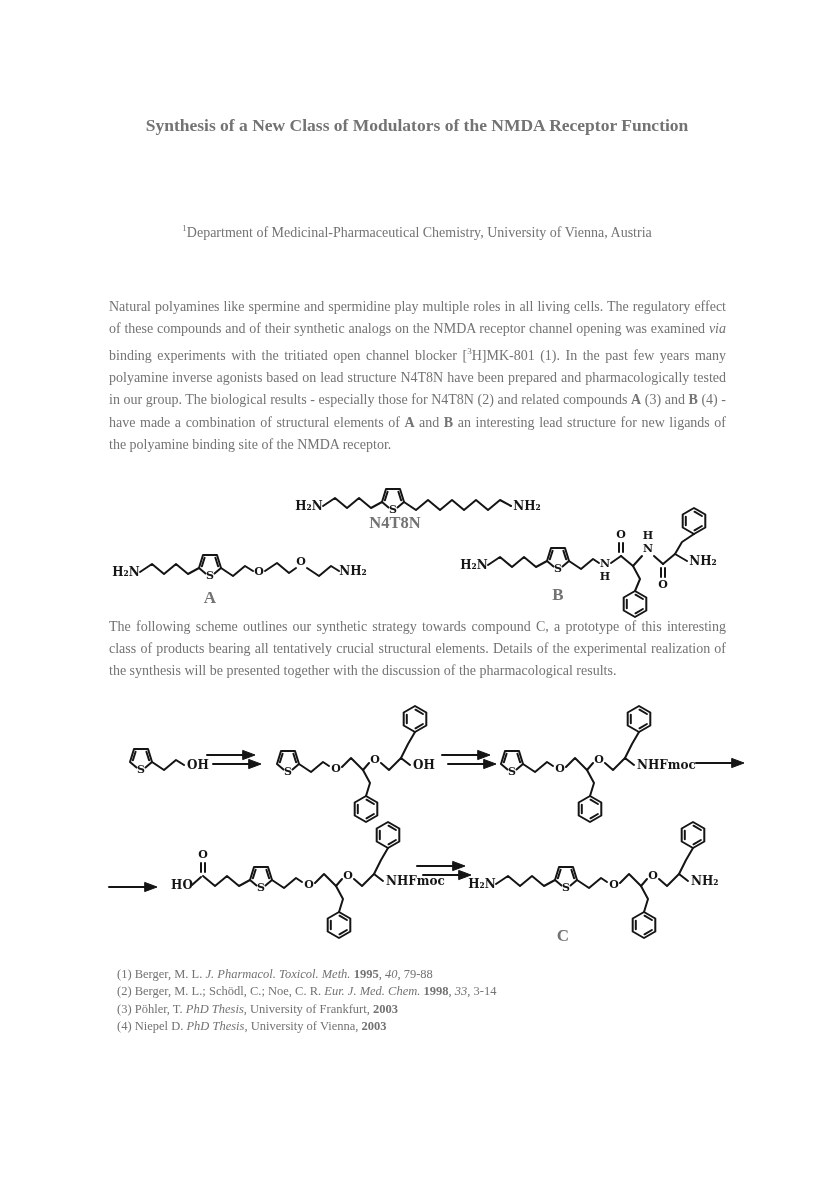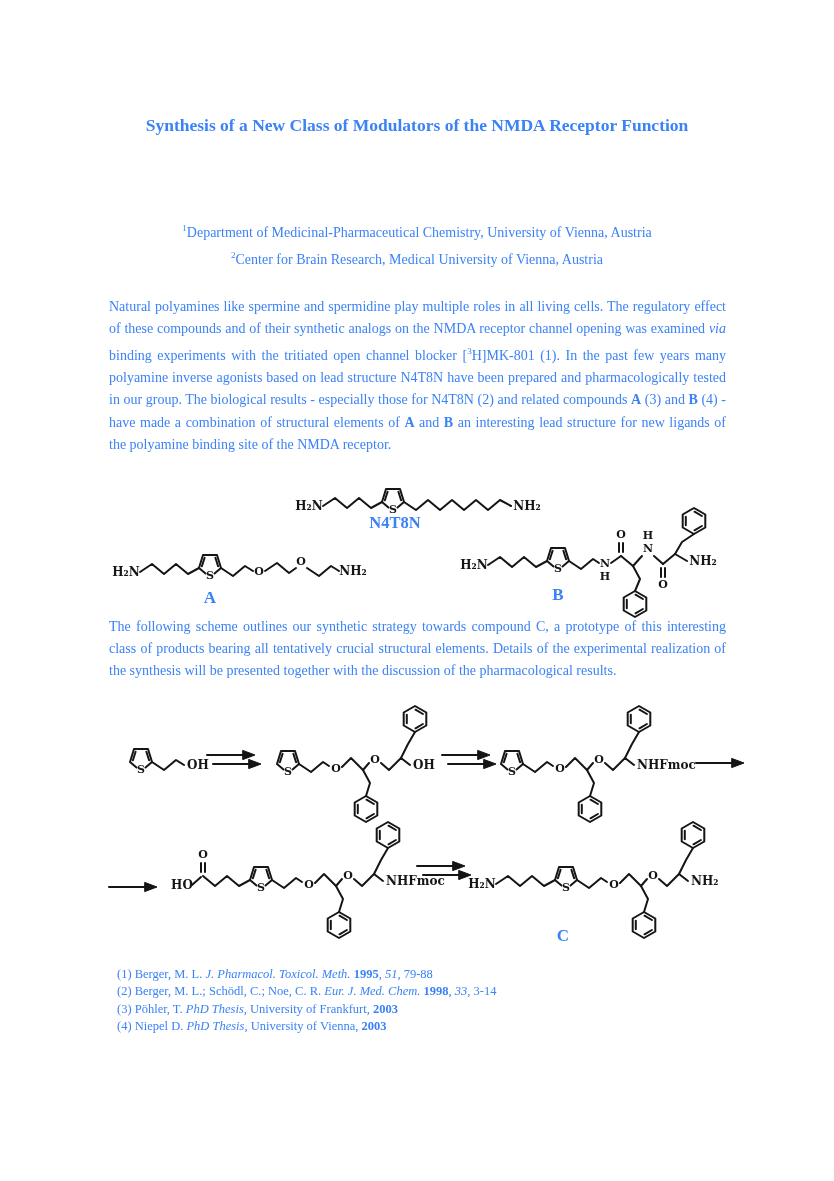--- a/index.html
+++ b/index.html
@@ -4,7 +4,7 @@
 <style>
   html,body{margin:0;padding:0;background:#ffffff;}
   .page{position:relative;width:834px;height:1056px;background:#ffffff;overflow:hidden;
-        font-family:"Liberation Serif",serif;color:#3b82f6;}
+        font-family:"Liberation Serif",serif;color:#737373;}
   .abs{position:absolute;}
   .title{left:137px;top:112px;width:560px;text-align:center;font-size:17.5px;font-weight:bold;
          line-height:27px;margin:0;}

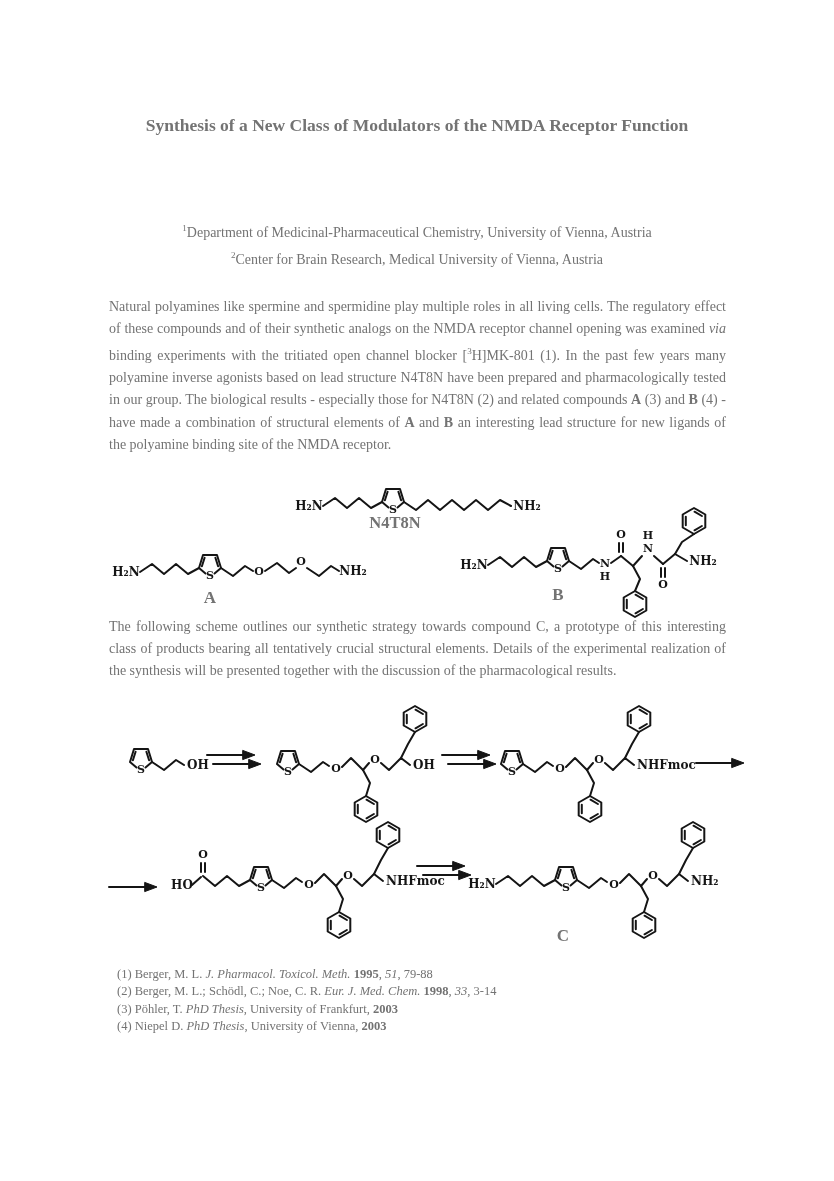--- a/index.html
+++ b/index.html
@@ -77,7 +77,6 @@
 
   <div class="abs affil">
     <div><sup>1</sup><span>Department of Medicinal-Pharmaceutical Chemistry, University of Vienna, Austria</span></div>
-    <div><sup>2</sup><span>Center for Brain Research, Medical University of Vienna, Austria</span></div>
   </div>
 
   <div class="abs para p1"><span>Natural polyamines like spermine and spermidine play multiple roles in all living cells. The regulatory effect of these compounds and of their synthetic analogs on the NMDA receptor channel opening was examined </span><span class="seg-italic">via</span><span> binding experiments with the tritiated open channel blocker [</span><sup>3</sup><span>H]MK-801 (1). In the past few years many polyamine inverse agonists based on lead structure N4T8N have been prepared and pharmacologically tested in our group. The biological results - especially those for N4T8N (2) and related compounds </span><span class="seg-bold">A</span><span> (3) and </span><span class="seg-bold">B</span><span> (4) - have made a combination of structural elements of </span><span class="seg-bold">A</span><span> and </span><span class="seg-bold">B</span><span> an interesting lead structure for new ligands of the polyamine binding site of the NMDA receptor.</span></div>

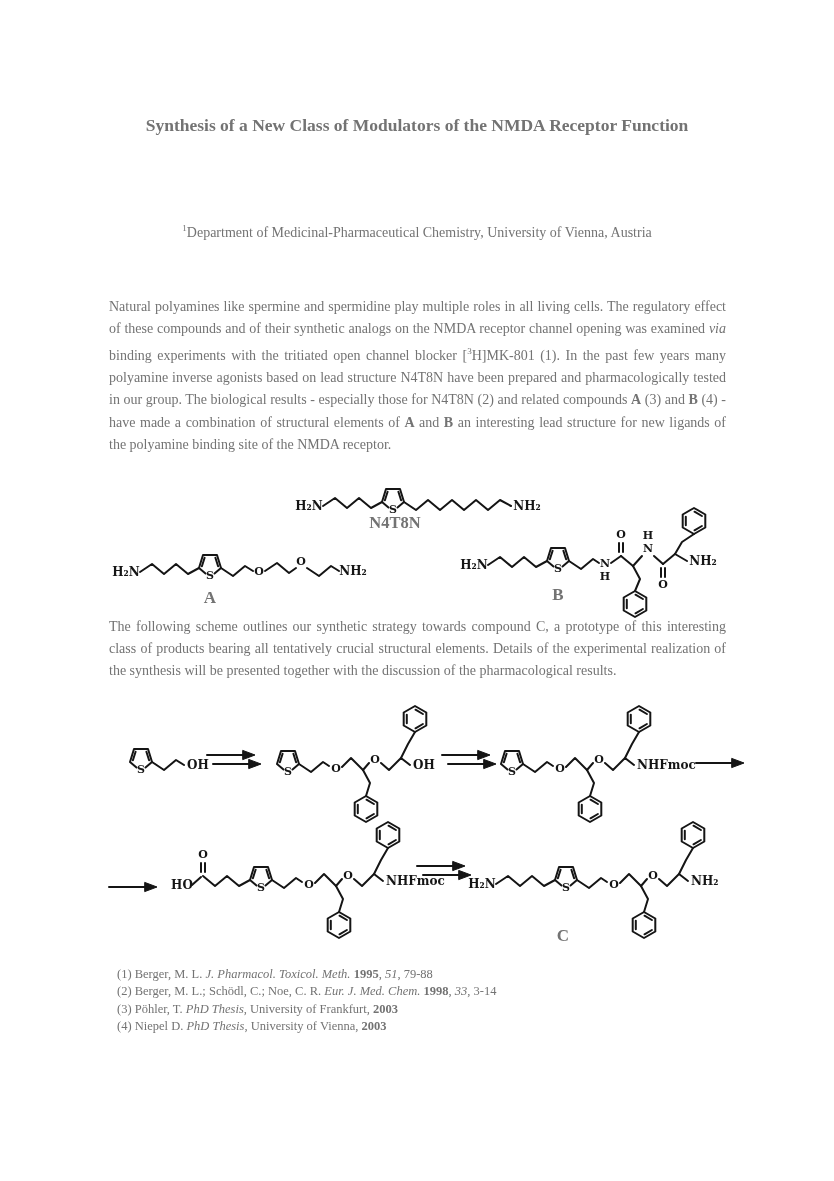--- a/index.html
+++ b/index.html
@@ -214,7 +214,7 @@
   <div class="abs cmpd-label" style="left:533px;top:926px;">C</div>
 
   <div class="abs refs">
-    <div><span>(1) Berger, M. L. </span><span class="seg-italic">J. Pharmacol. Toxicol. Meth.</span><span> </span><span class="seg-bold">1995</span><span>, </span><span class="seg-italic">51</span><span>, 79-88</span></div>
+    <div><span>(1) Berger, M. L. </span><span class="seg-italic">J. Pharmacol. Toxicol. Meth.</span><span> </span><span class="seg-bold">1995</span><span>, </span><span class="seg-italic">40</span><span>, 79-88</span></div>
     <div><span>(2) Berger, M. L.; Schödl, C.; Noe, C. R. </span><span class="seg-italic">Eur. J. Med. Chem.</span><span> </span><span class="seg-bold">1998</span><span>, </span><span class="seg-italic">33</span><span>, 3-14</span></div>
     <div><span>(3) Pöhler, T. </span><span class="seg-italic">PhD Thesis</span><span>, University of Frankfurt, </span><span class="seg-bold">2003</span></div>
     <div><span>(4) Niepel D. </span><span class="seg-italic">PhD Thesis</span><span>, University of Vienna, </span><span class="seg-bold">2003</span></div>

